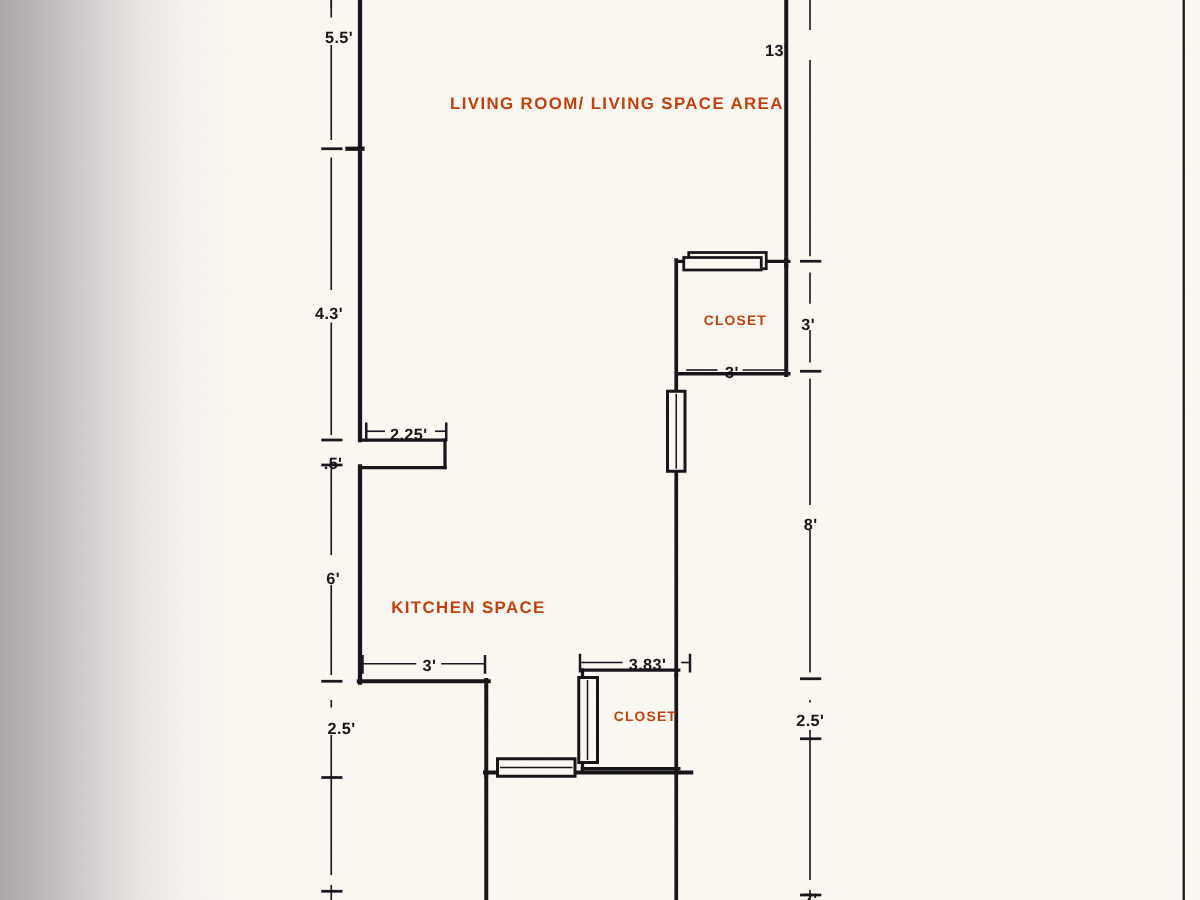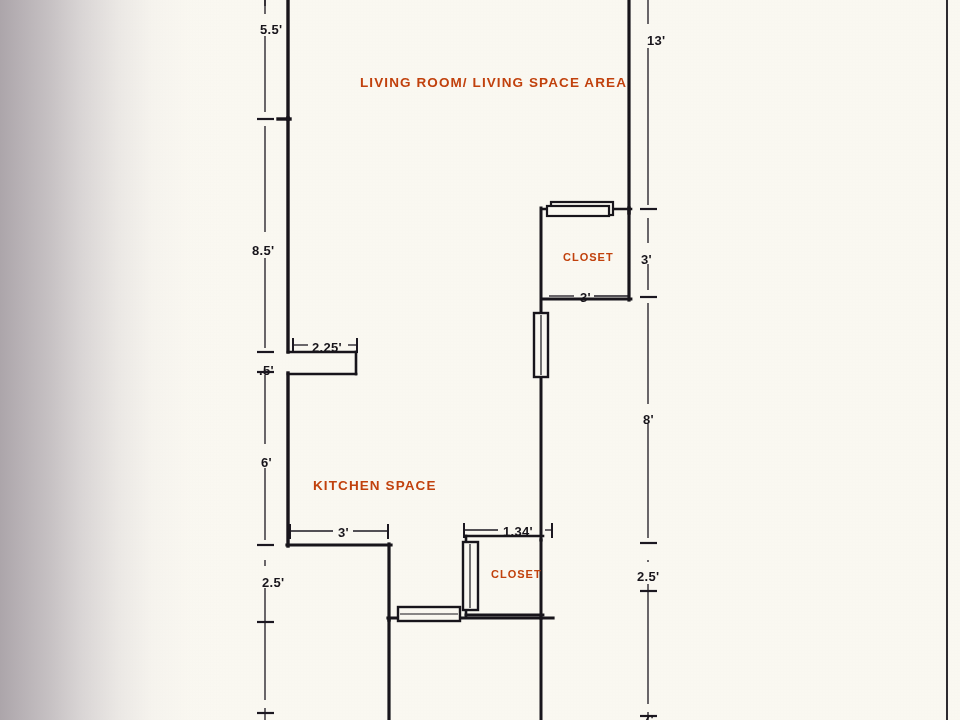--- a/index.html
+++ b/index.html
@@ -208,7 +208,7 @@
   <div class="dim-label" style="left:261px; top:455px;">6'</div>
   <div class="dim-label" style="left:262px; top:575px;">2.5'</div>
 
-  <div class="dim-label" style="left:647px; top:33px;">13'</div>
+  <div class="dim-label" style="left:612px; top:33px;">13'</div>
   <div class="dim-label" style="left:641px; top:252px;">3'</div>
   <div class="dim-label" style="left:643px; top:412px;">8'</div>
   <div class="dim-label" style="left:637px; top:569px;">2.5'</div>

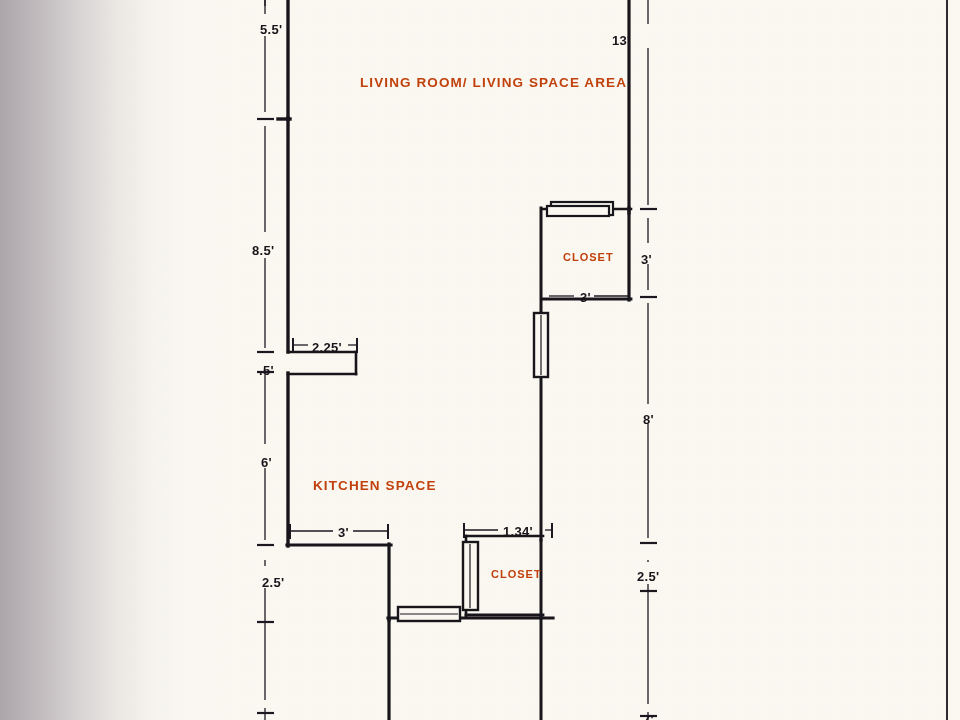--- a/index.html
+++ b/index.html
@@ -203,7 +203,7 @@
   <div class="room-label small" style="left:491px; top:568px;">CLOSET</div>
 
   <div class="dim-label" style="left:260px; top:22px;text-align:right;">5.5'</div>
-  <div class="dim-label" style="left:252px; top:243px;">8.5'</div>
+  <div class="dim-label" style="left:252px; top:243px;">4.3'</div>
   <div class="dim-label" style="left:259px; top:363px;">.5'</div>
   <div class="dim-label" style="left:261px; top:455px;">6'</div>
   <div class="dim-label" style="left:262px; top:575px;">2.5'</div>

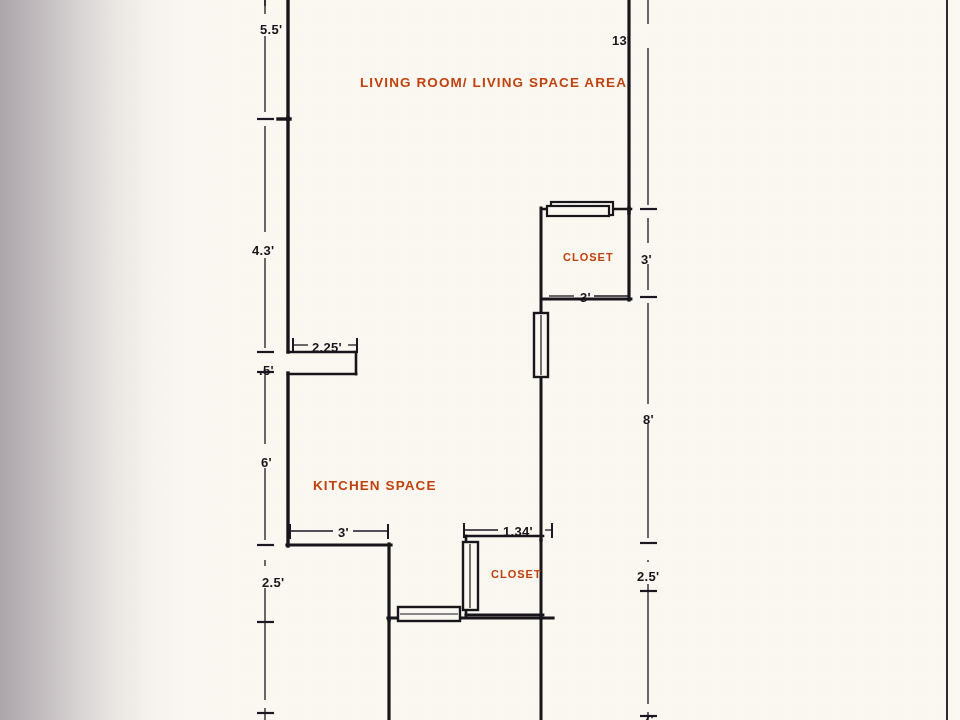--- a/index.html
+++ b/index.html
@@ -217,7 +217,7 @@
   <div class="dim-label" style="left:312px; top:340px;">2.25'</div>
   <div class="dim-label" style="left:338px; top:525px;">3'</div>
   <div class="dim-label" style="left:580px; top:290px;">3'</div>
-  <div class="dim-label" style="left:503px; top:524px;">1.34'</div>
+  <div class="dim-label" style="left:503px; top:524px;">3.83'</div>
 
   <div id="grain"></div>
   <div id="scan-shadow"></div>

